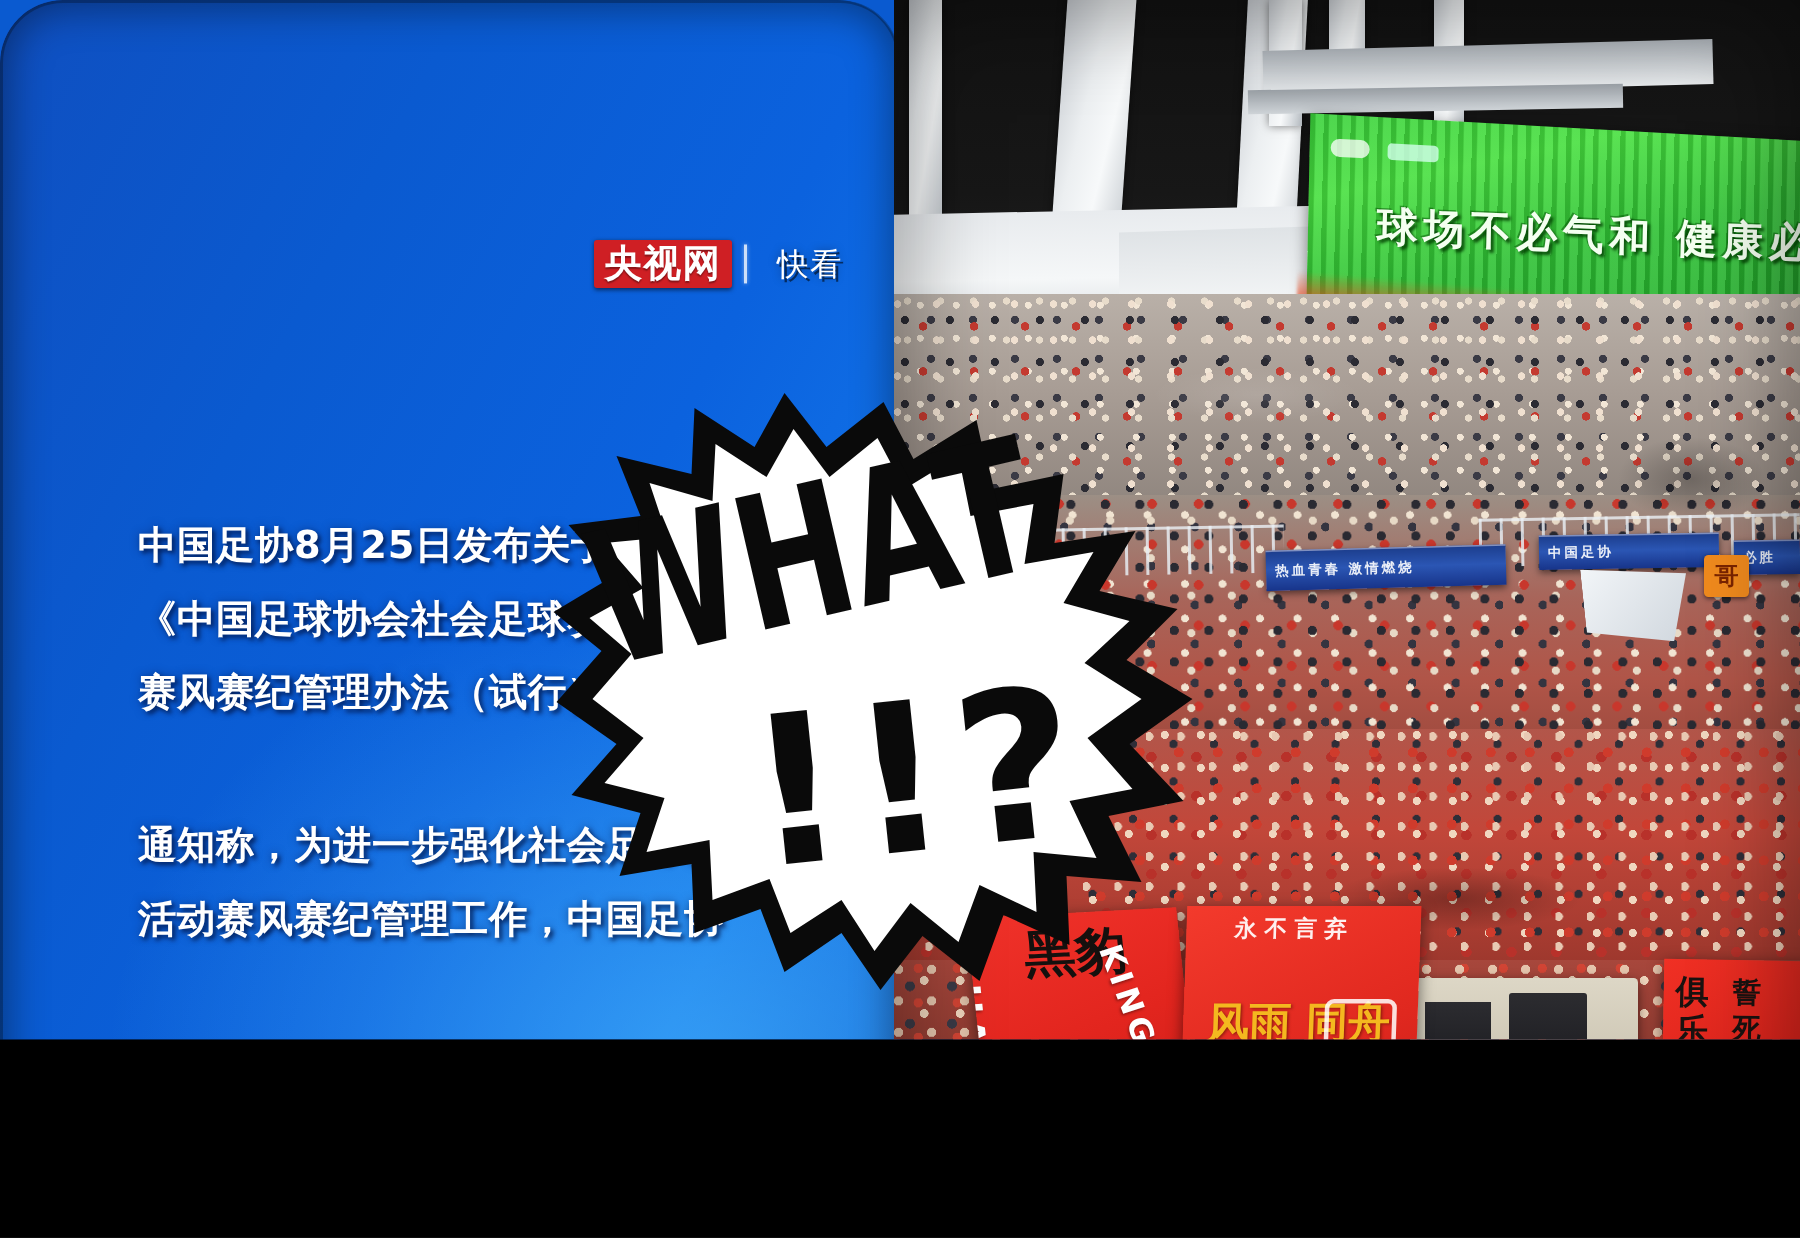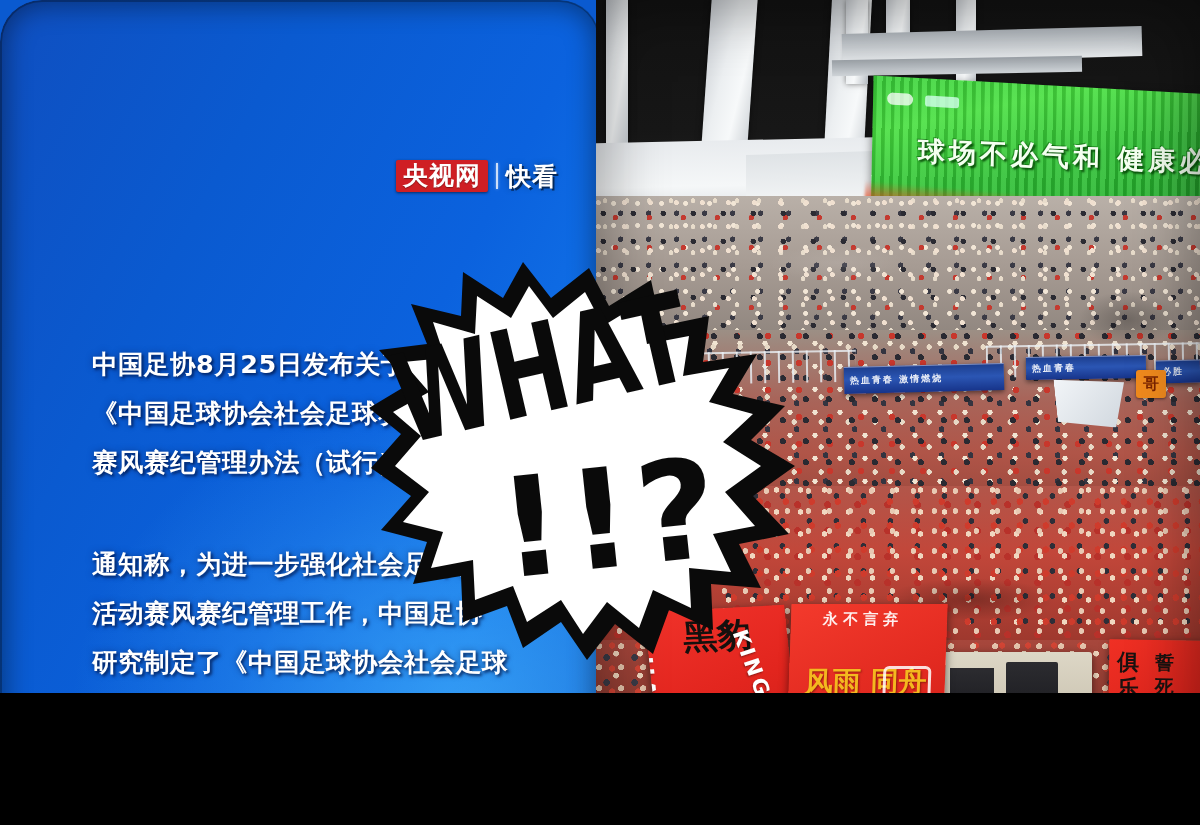--- a/index.html
+++ b/index.html
@@ -69,10 +69,11 @@
     box-shadow:0 0 3px rgba(255,255,255,.5);
   }
   #kuaikan{
-    color:#ffffff;font-size:25px;font-weight:700;letter-spacing:1px;
+    color:#ffffff;font-size:21px;font-weight:400;letter-spacing:1px;
     font-family:"DejaVu Sans","Liberation Sans",sans-serif;
     line-height:1;
     text-shadow:2px 2px 0 rgba(0,0,0,.55), 0 0 6px rgba(0,0,0,.35);
+    margin-left:12px;
   }
 
   

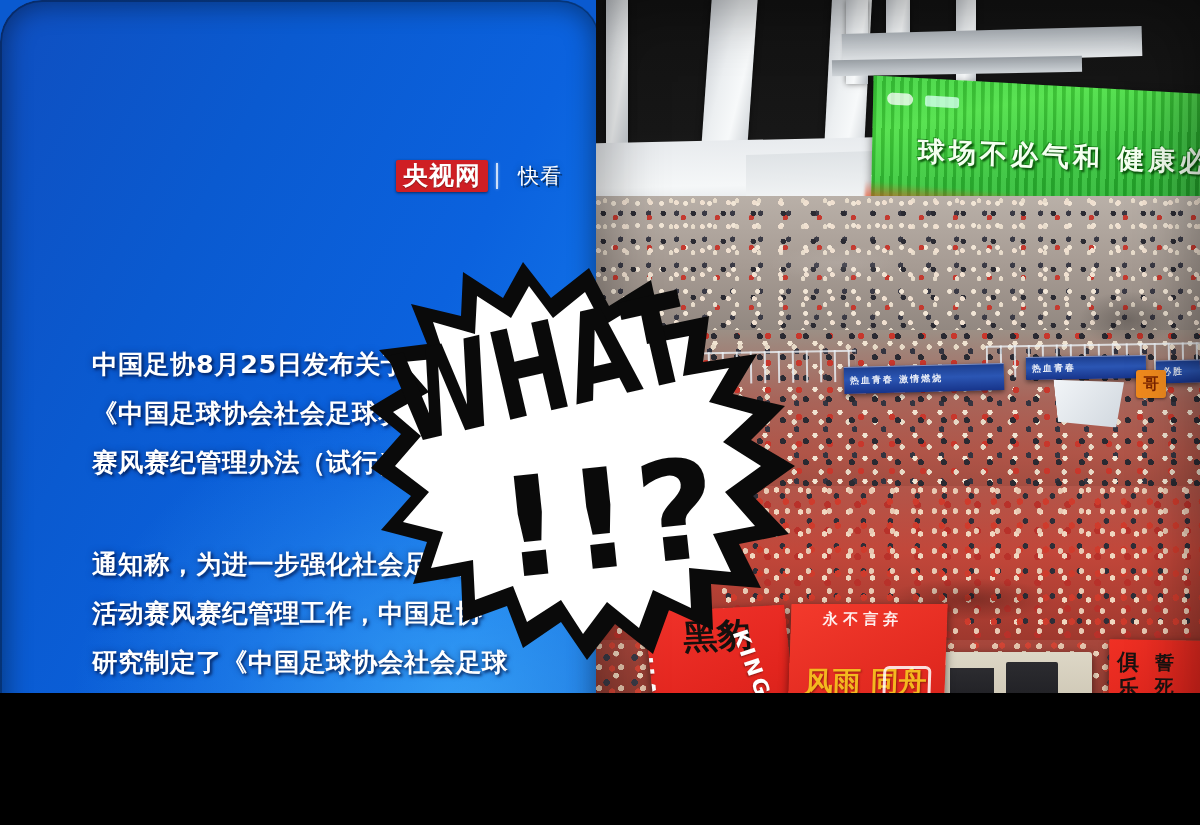--- a/index.html
+++ b/index.html
@@ -487,7 +487,7 @@
       <span class="bt">热血青春 激情燃烧</span>
     </div>
     <div class="crowd-banner" id="cb-2">
-      <span class="bt">热血青春</span>
+      <span class="bt">中国足协</span>
     </div>
     <div class="crowd-banner" id="cb-3">
       <span class="bt">必胜</span>

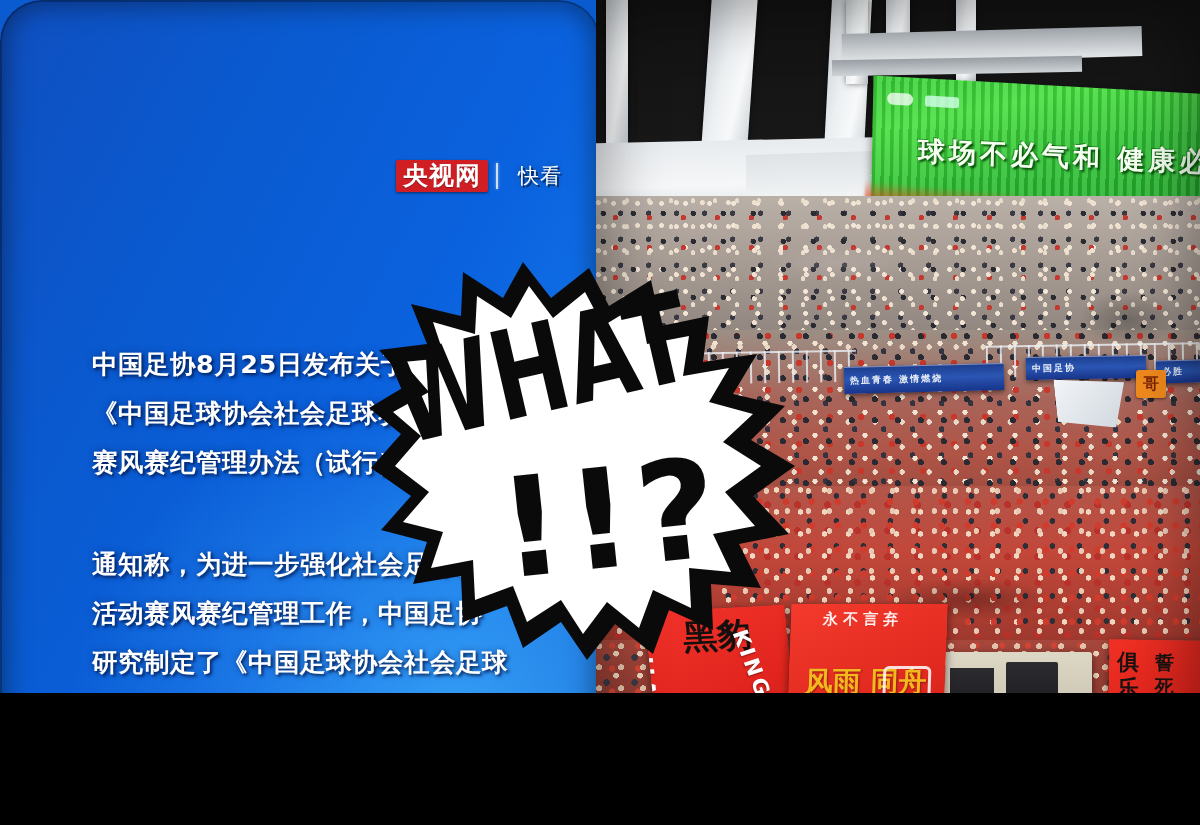--- a/index.html
+++ b/index.html
@@ -448,7 +448,6 @@
     <div class="para" id="para-2">
       <span class="line">通知称，为进一步强化社会足球赛事</span>
       <span class="line">活动赛风赛纪管理工作，中国足协</span>
-      <span class="line">研究制定了《中国足球协会社会足球</span>
     </div>
   </div>
 

